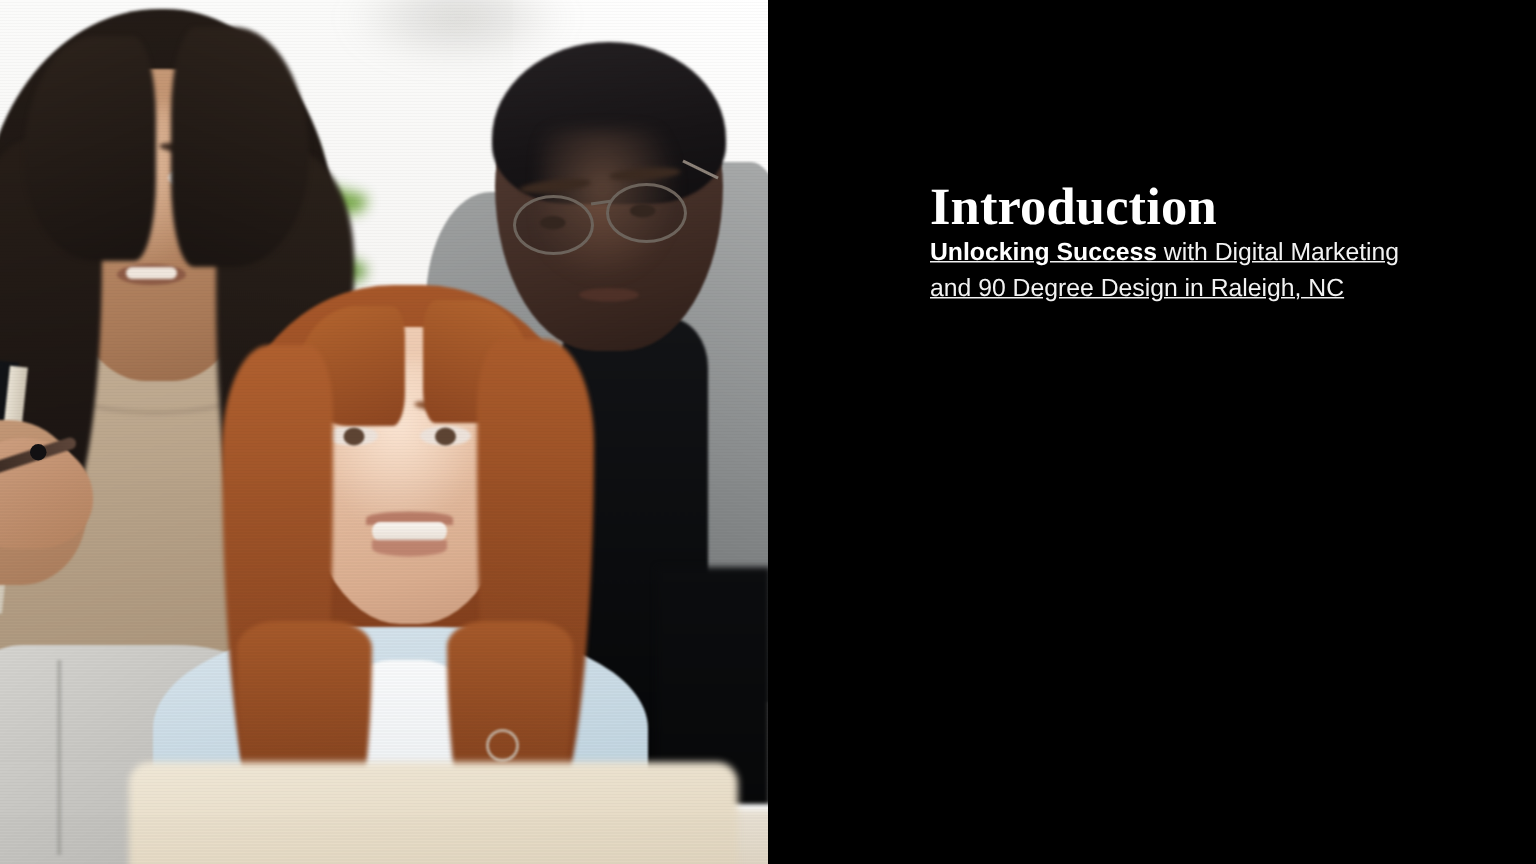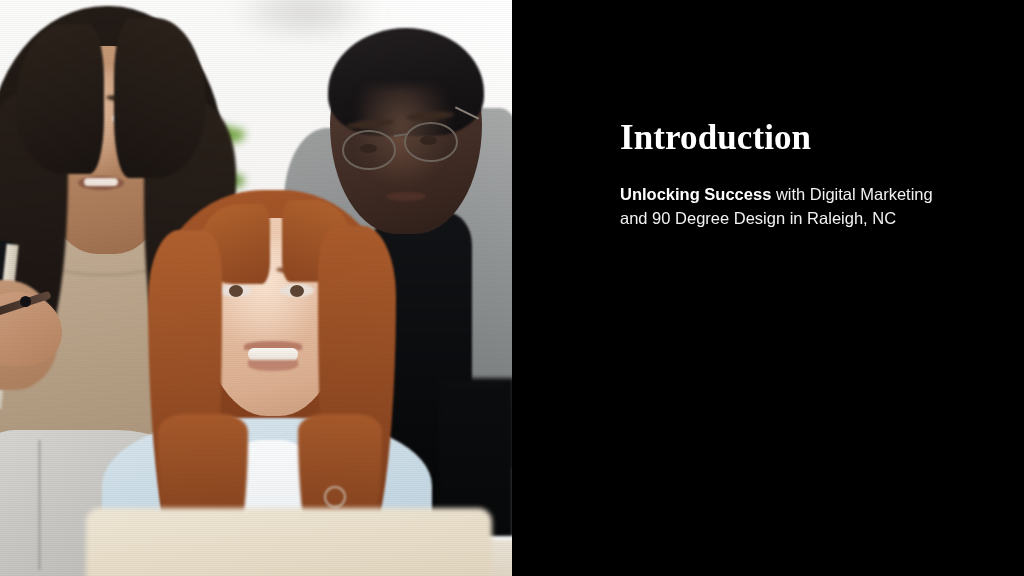--- a/index.html
+++ b/index.html
@@ -341,12 +341,12 @@
     letter-spacing:.1px;
   }
   #slide-subtitle {
-    margin-top:26px;
     font-family:"Liberation Sans", sans-serif;
     font-size:16.5px;
     line-height:1.42;
     color:#f2f2f2;
     font-weight:400;
+    text-decoration:underline;
   }
   #subtitle-strong { font-weight:700; color:#ffffff; }
 </style>

